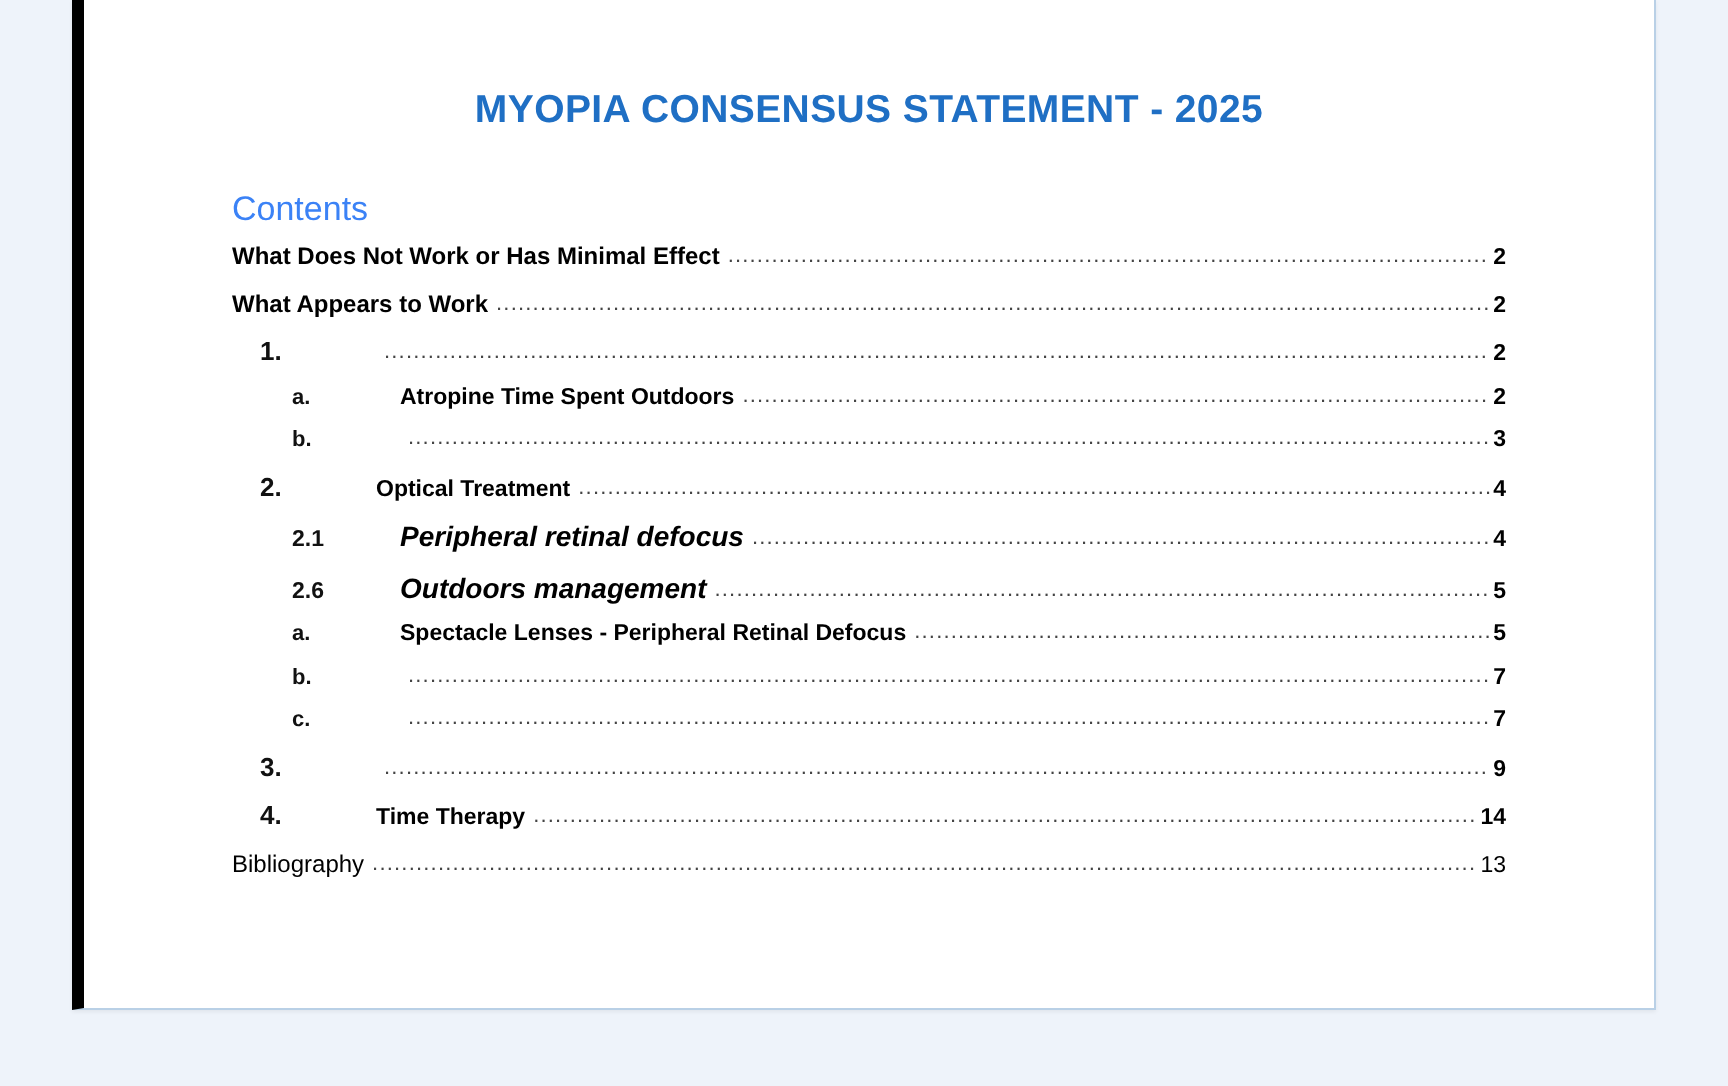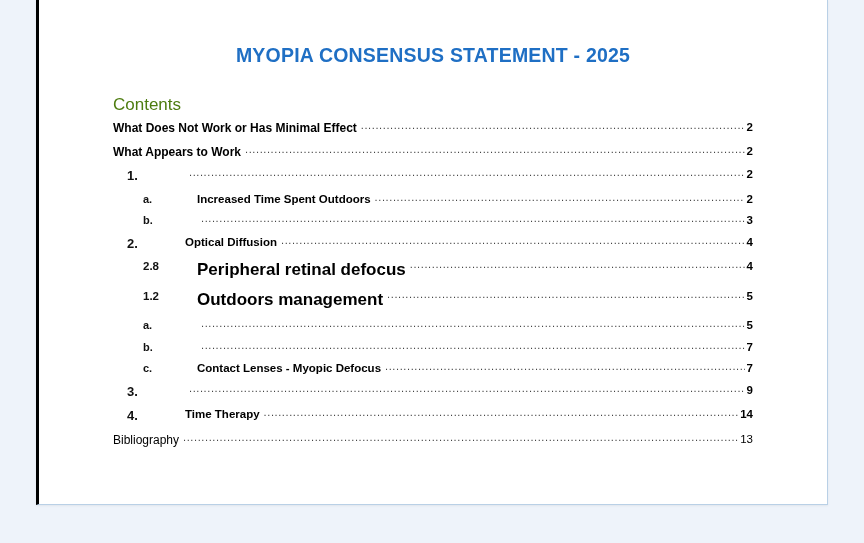--- a/index.html
+++ b/index.html
@@ -20,7 +20,7 @@
     width: 792px;
     height: 505px;
     background: #ffffff;
-    border-left: 3px solid #000000;
+    border-left: 6px solid #000000;
     border-right: 1px solid #b9d0e6;
     border-bottom: 1px solid #b9d0e6;
     box-sizing: border-box;

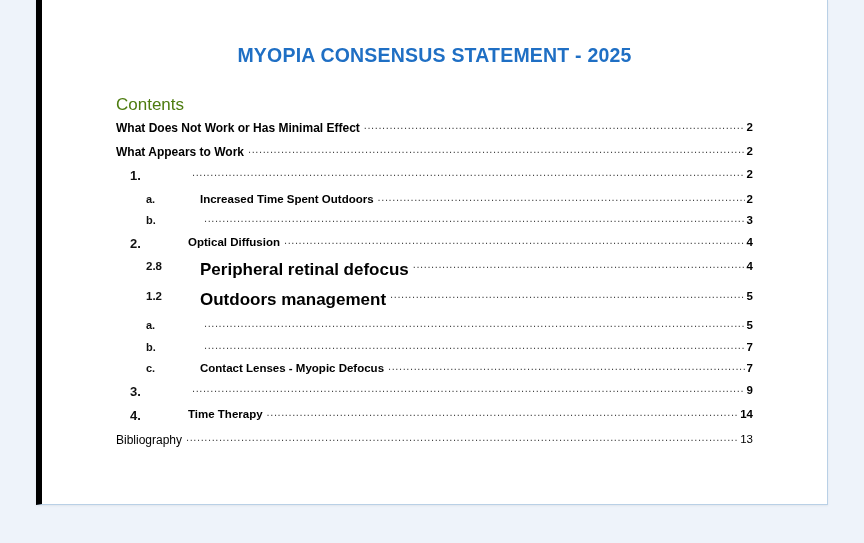--- a/index.html
+++ b/index.html
@@ -35,7 +35,7 @@
     margin-top: 44px;
   }
   .contents-head {
-    color: #4d7c0f;
+    color: #3b82f6;
     font-size: 17px;
     font-weight: normal;
     margin: 28px 0 6px 74px;

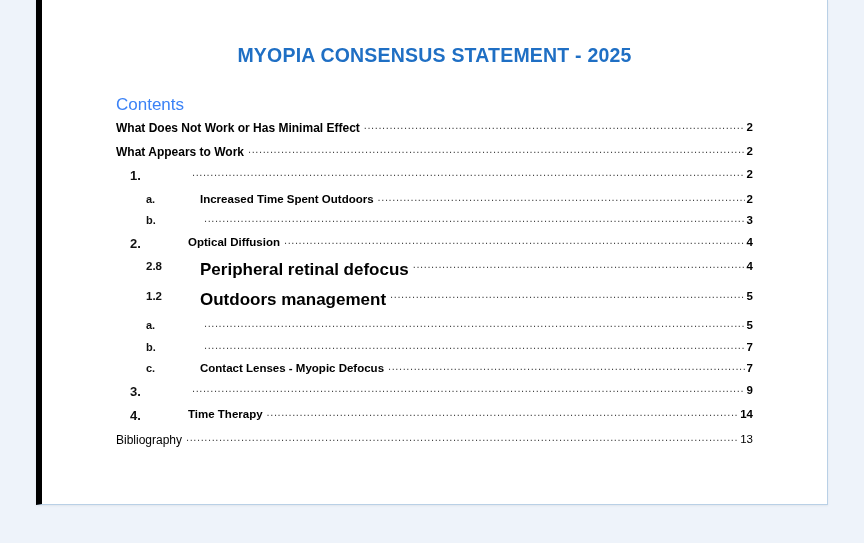--- a/index.html
+++ b/index.html
@@ -45,6 +45,7 @@
   }
   .toc-row {
     display: flex;
+    align-items: flex-end;
     font-size: 11.5px;
     color: #000000;
     margin-bottom: 9.5px;

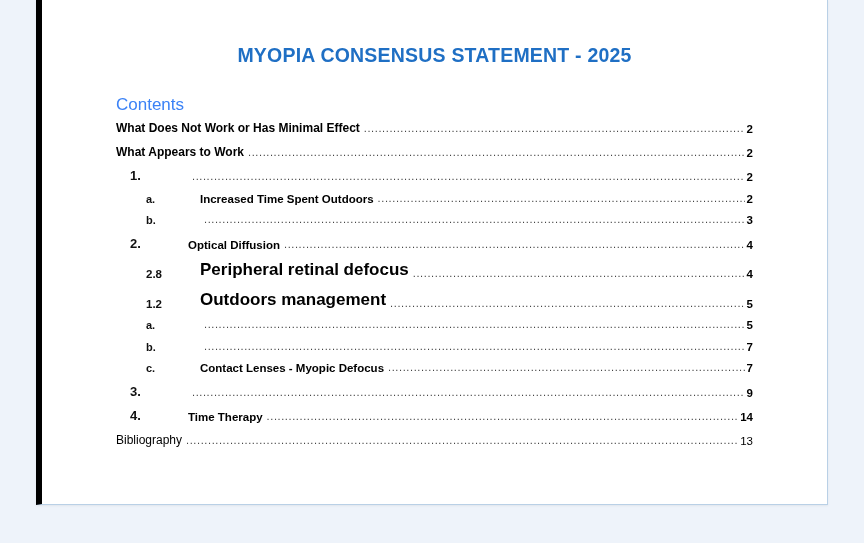--- a/index.html
+++ b/index.html
@@ -126,7 +126,7 @@
       </div>
       <div class="toc-row lvl-2">
         <span class="num">a.</span>
-        <span class="label">Increased Time Spent Outdoors</span>
+        <span class="label">Atropine Time Spent Outdoors</span>
         <span class="dots">....................................................................................................................................................................................................................................................................</span>
         <span class="page">2</span>
       </div>

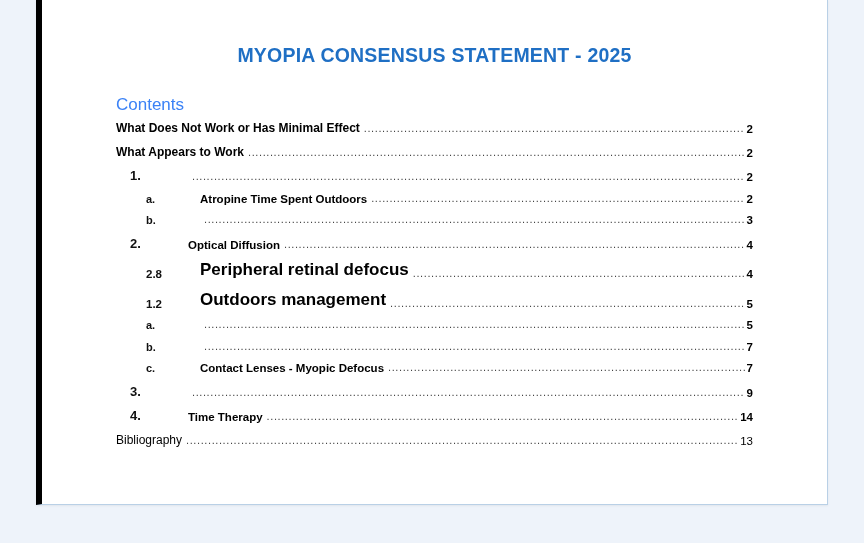--- a/index.html
+++ b/index.html
@@ -137,7 +137,7 @@
       </div>
       <div class="toc-row lvl-1 big-num">
         <span class="num">2.</span>
-        <span class="label">Optical Diffusion</span>
+        <span class="label">Optical Treatment</span>
         <span class="dots">....................................................................................................................................................................................................................................................................</span>
         <span class="page">4</span>
       </div>

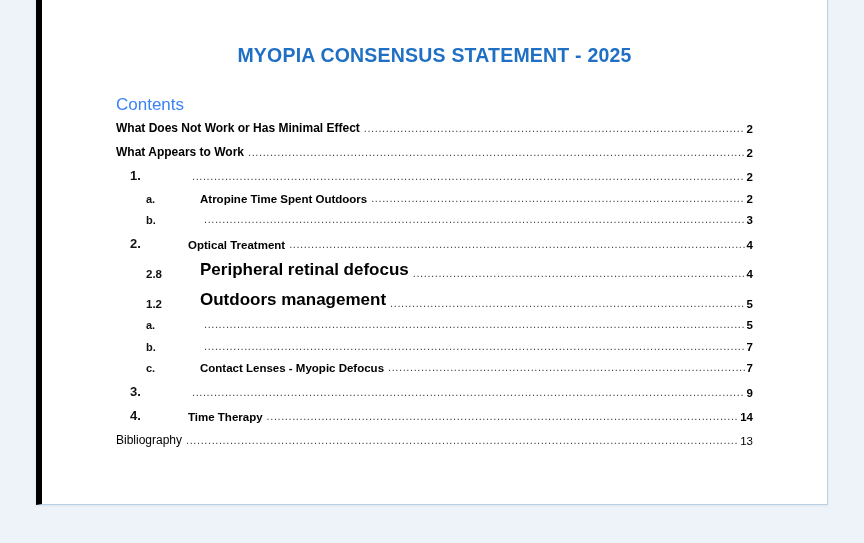--- a/index.html
+++ b/index.html
@@ -142,7 +142,7 @@
         <span class="page">4</span>
       </div>
       <div class="toc-row lvl-sub">
-        <span class="num">2.8</span>
+        <span class="num">2.1</span>
         <span class="label">Peripheral retinal defocus</span>
         <span class="dots">....................................................................................................................................................................................................................................................................</span>
         <span class="page">4</span>

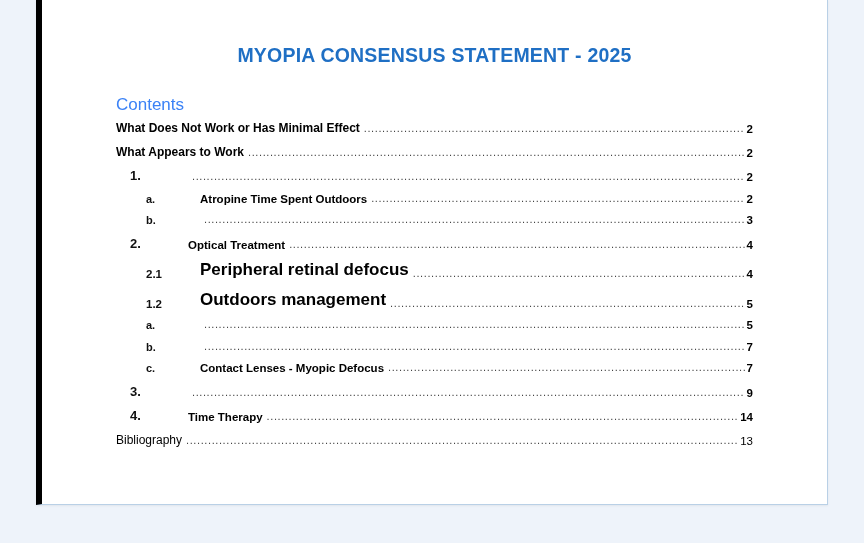--- a/index.html
+++ b/index.html
@@ -91,7 +91,7 @@
 
   .lvl-sub { margin-left: 30px; }
   .lvl-sub .num { width: 54px; font-size: 11.5px; }
-  .lvl-sub .label { font-size: 17px; }
+  .lvl-sub .label { font-size: 14px; font-style: italic; }
 
   .lvl-plain { margin-left: 0px; }
   .lvl-plain .label { font-weight: normal; font-size: 12px; }

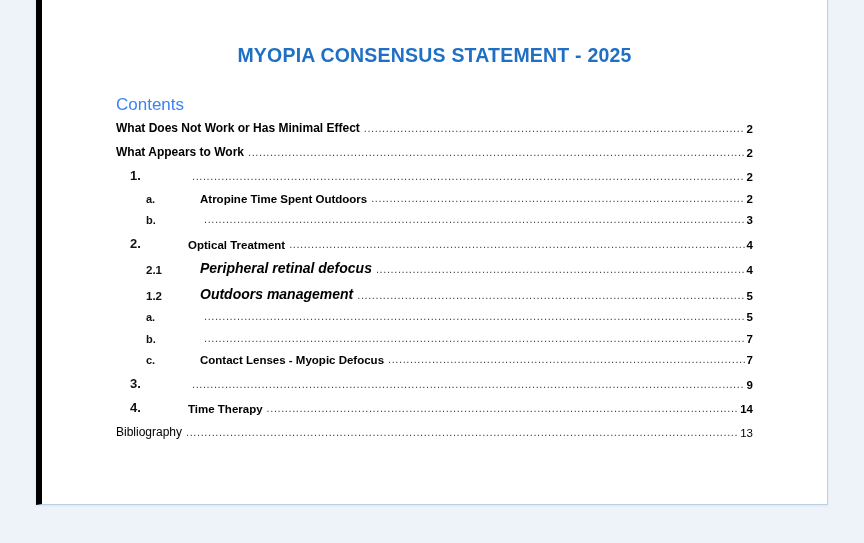--- a/index.html
+++ b/index.html
@@ -148,7 +148,7 @@
         <span class="page">4</span>
       </div>
       <div class="toc-row lvl-sub">
-        <span class="num">1.2</span>
+        <span class="num">2.6</span>
         <span class="label">Outdoors management</span>
         <span class="dots">....................................................................................................................................................................................................................................................................</span>
         <span class="page">5</span>

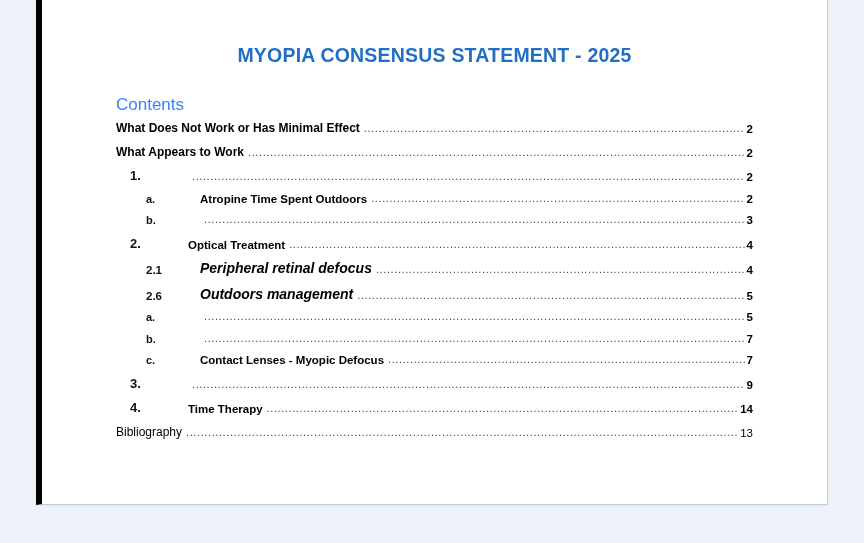--- a/index.html
+++ b/index.html
@@ -155,6 +155,7 @@
       </div>
       <div class="toc-row lvl-2">
         <span class="num">a.</span>
+        <span class="label">Spectacle Lenses - Peripheral Retinal Defocus</span>
         <span class="dots">....................................................................................................................................................................................................................................................................</span>
         <span class="page">5</span>
       </div>

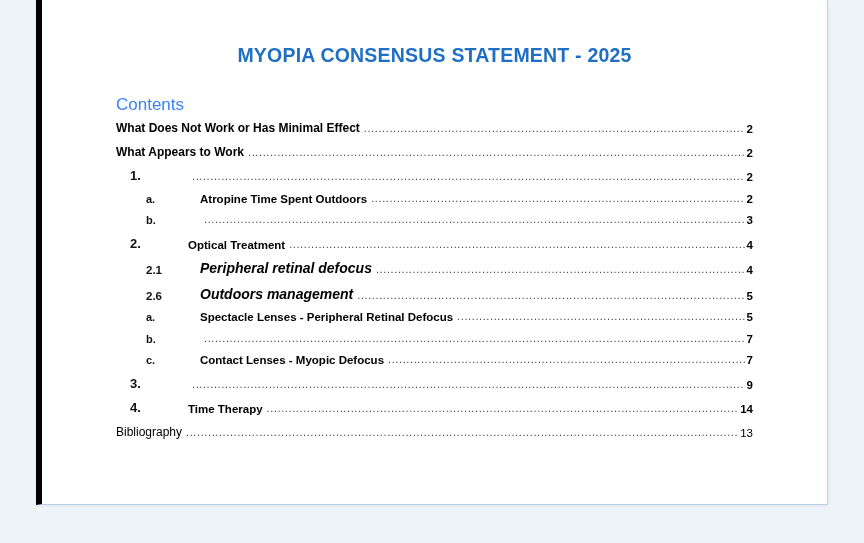--- a/index.html
+++ b/index.html
@@ -166,7 +166,6 @@
       </div>
       <div class="toc-row lvl-2">
         <span class="num">c.</span>
-        <span class="label">Contact Lenses - Myopic Defocus</span>
         <span class="dots">....................................................................................................................................................................................................................................................................</span>
         <span class="page">7</span>
       </div>

